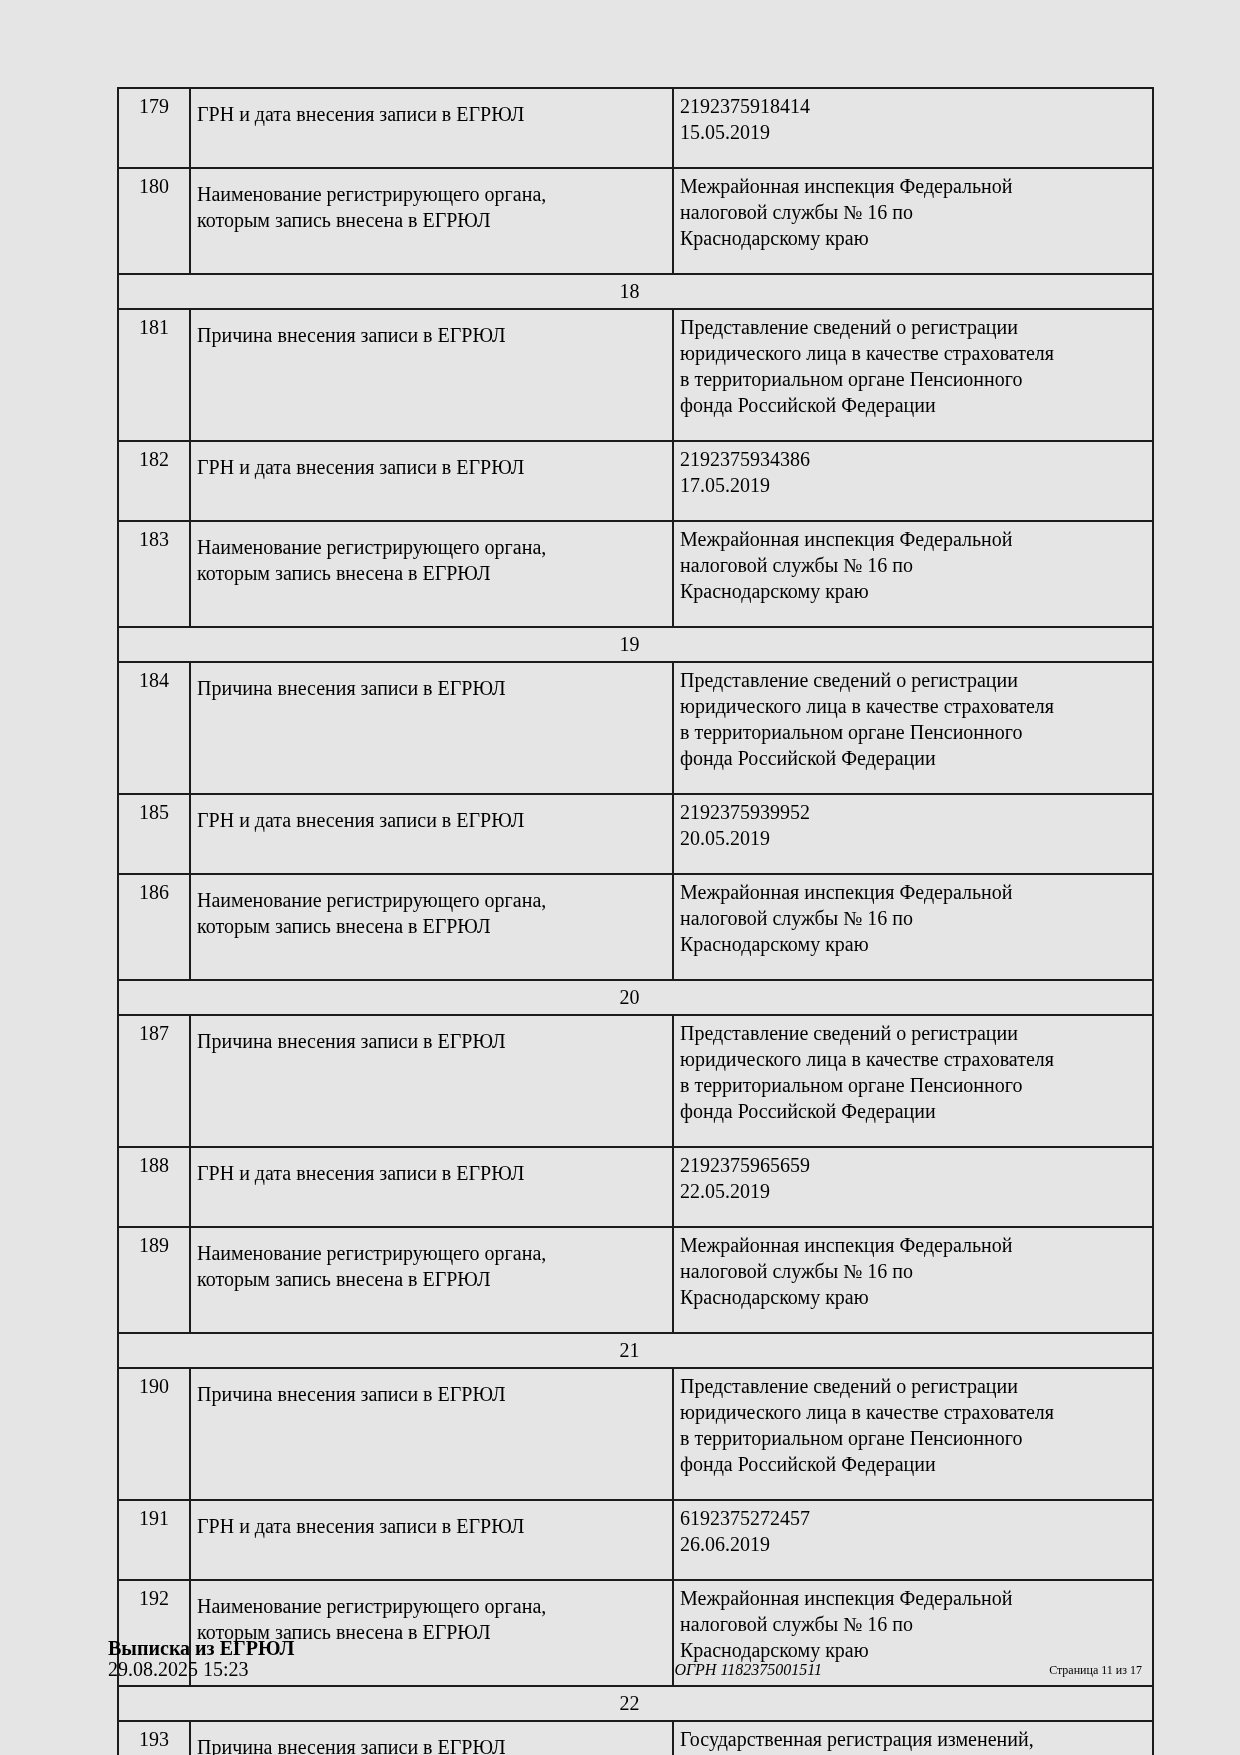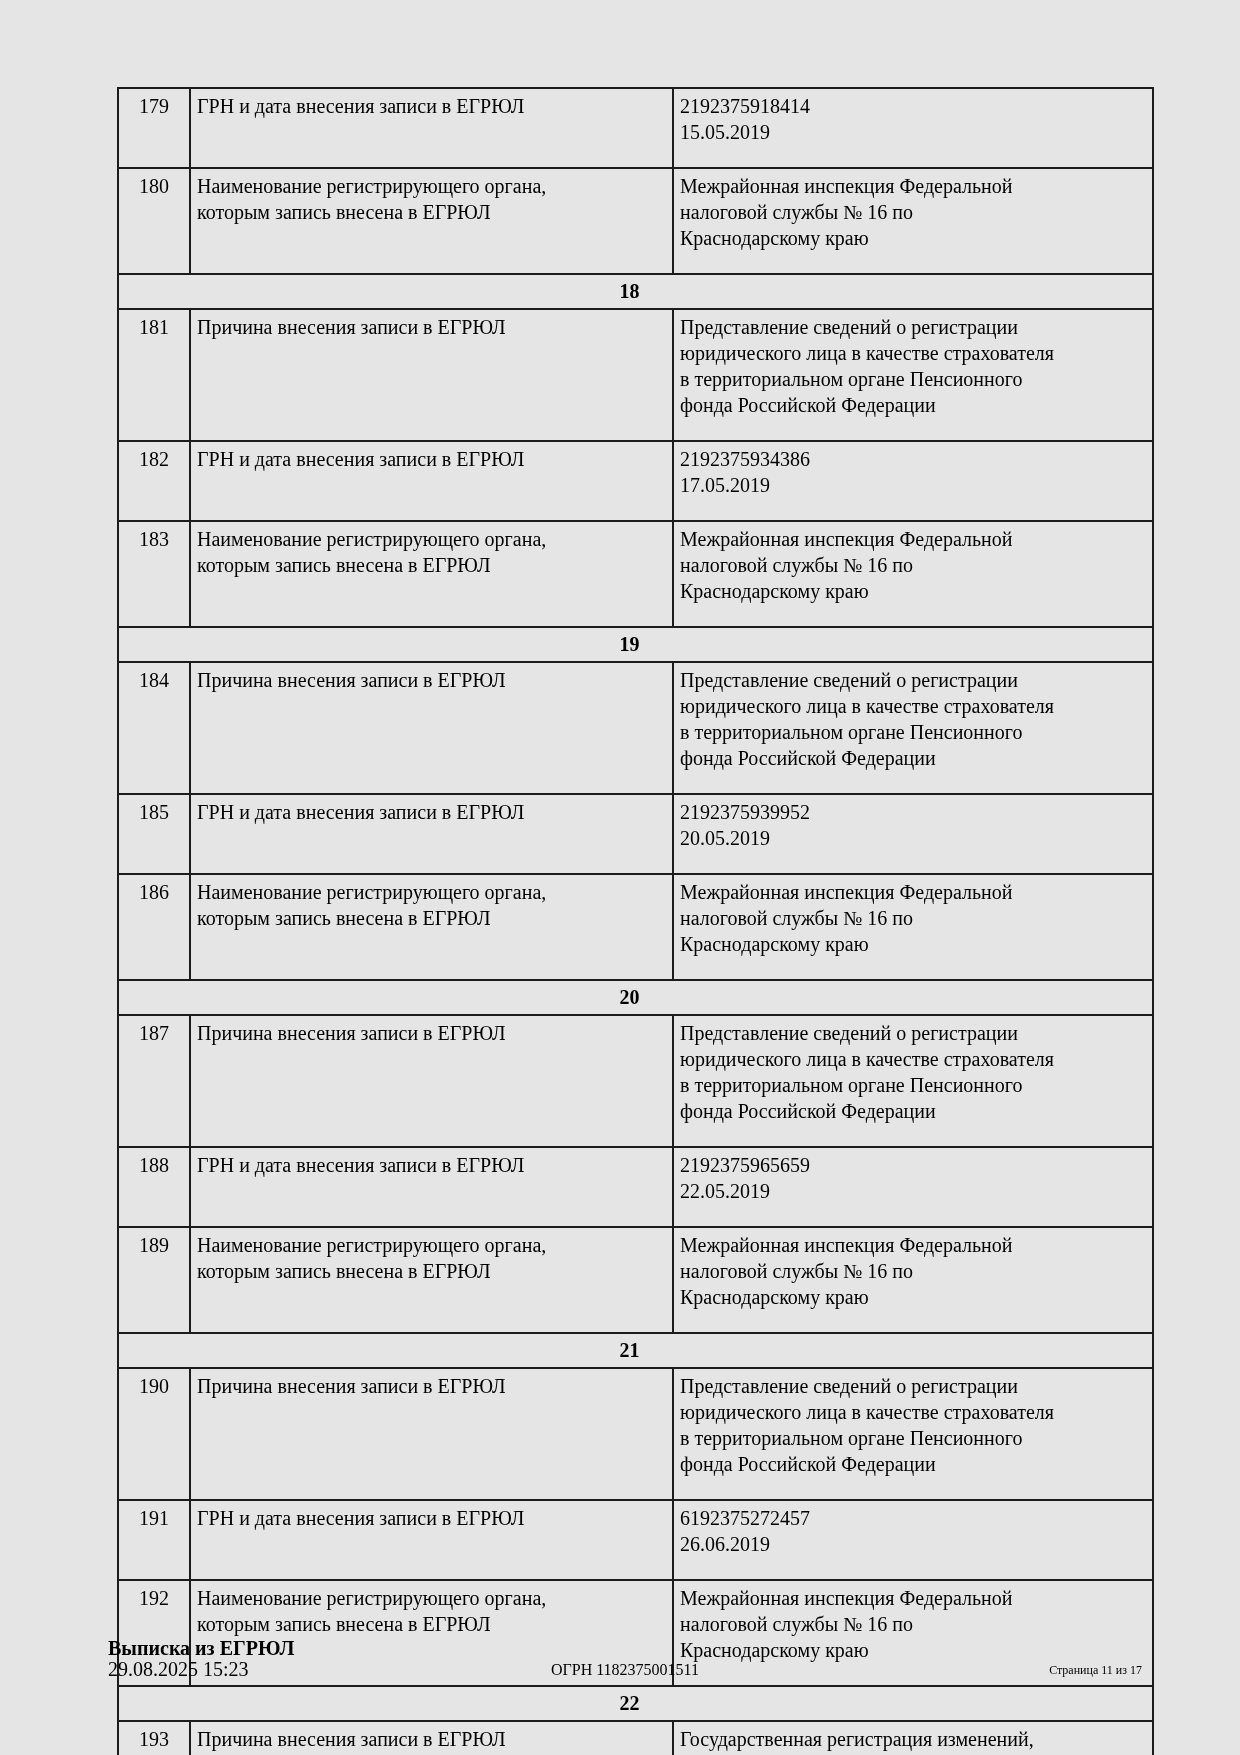--- a/index.html
+++ b/index.html
@@ -35,7 +35,7 @@
     padding: 4px 2px;
   }
   td.label-cell {
-    padding: 4px 6px 6px 6px;
+    padding: 12px 6px 6px 6px;
     white-space: pre-line;
   }
   td.value-cell {

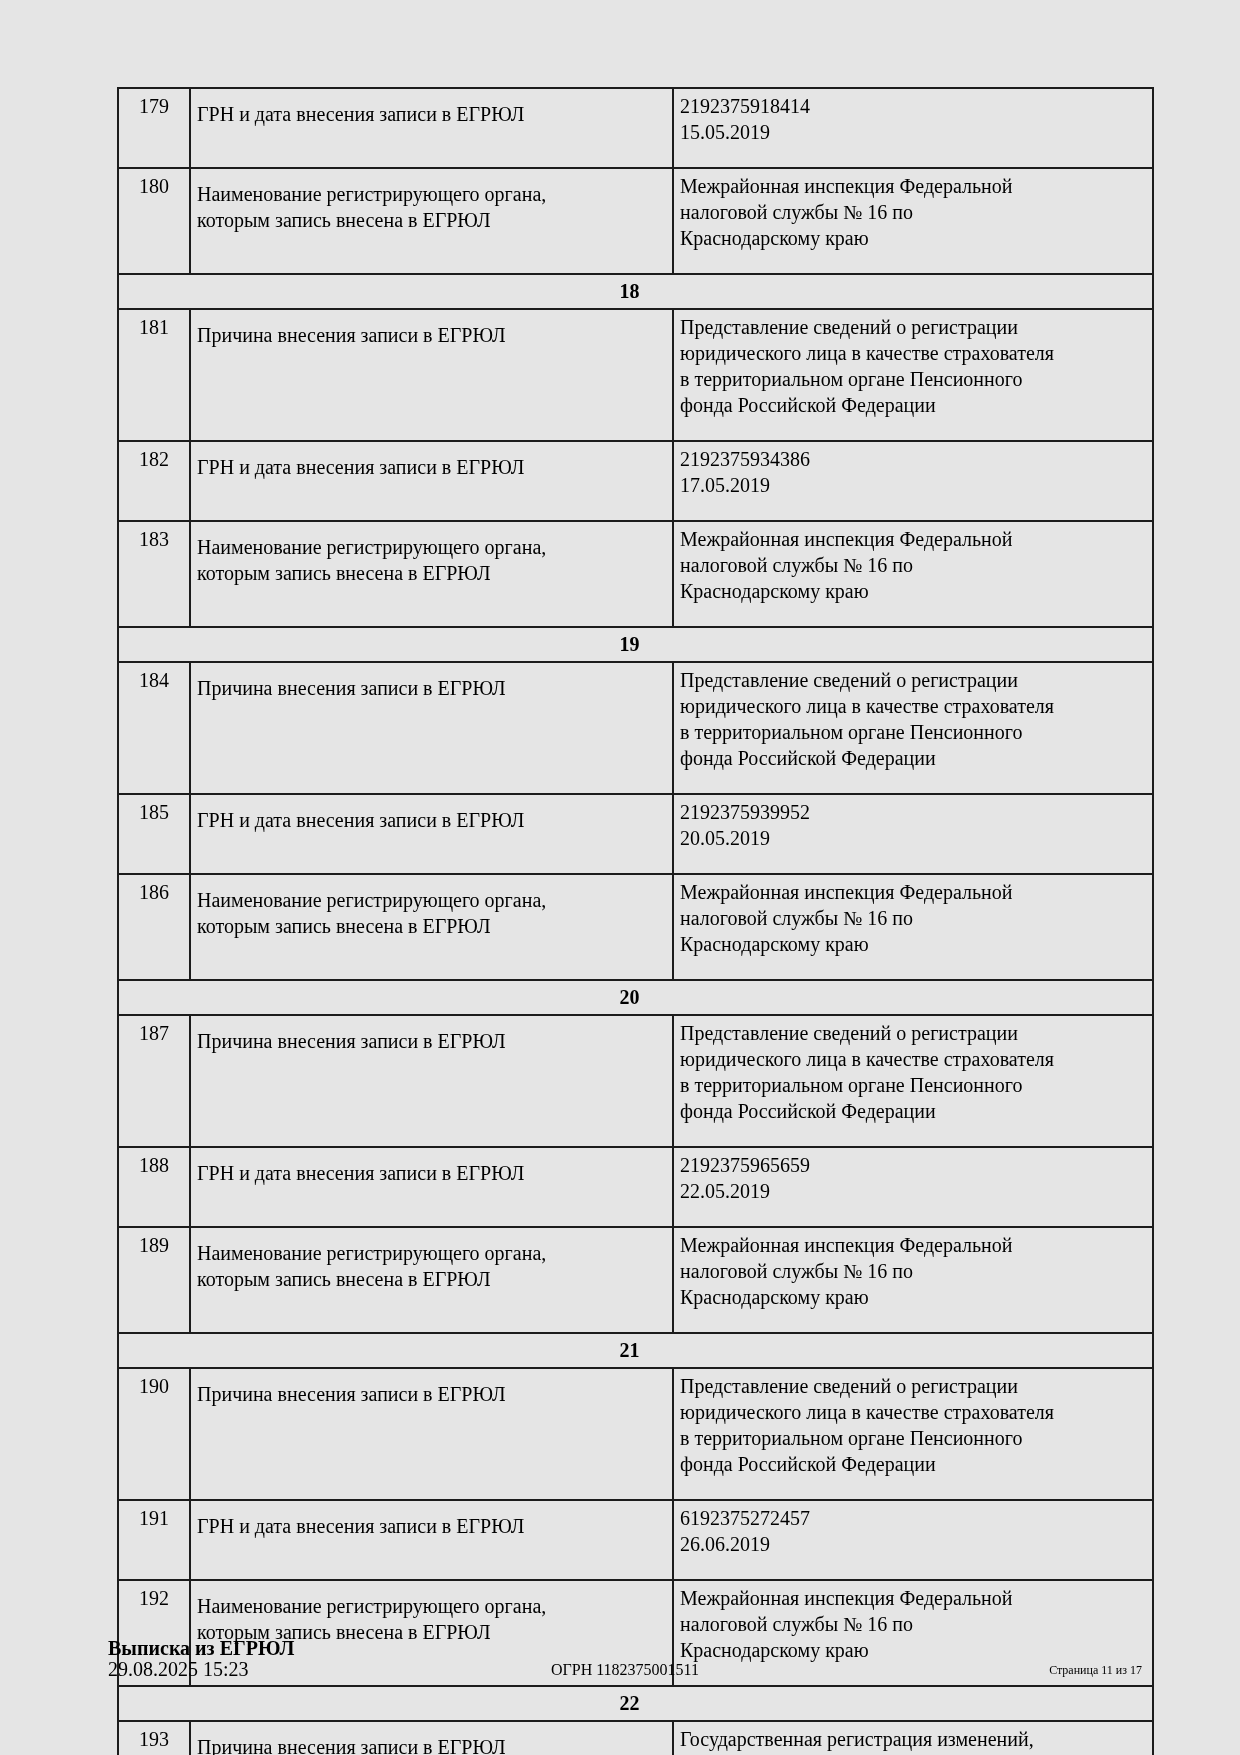--- a/index.html
+++ b/index.html
@@ -44,7 +44,7 @@
   }
   td.section-cell {
     text-align: center;
-    font-weight: bold;
+    font-weight: normal;
     padding: 3px 12px 4px 0;
   }
   .footer {

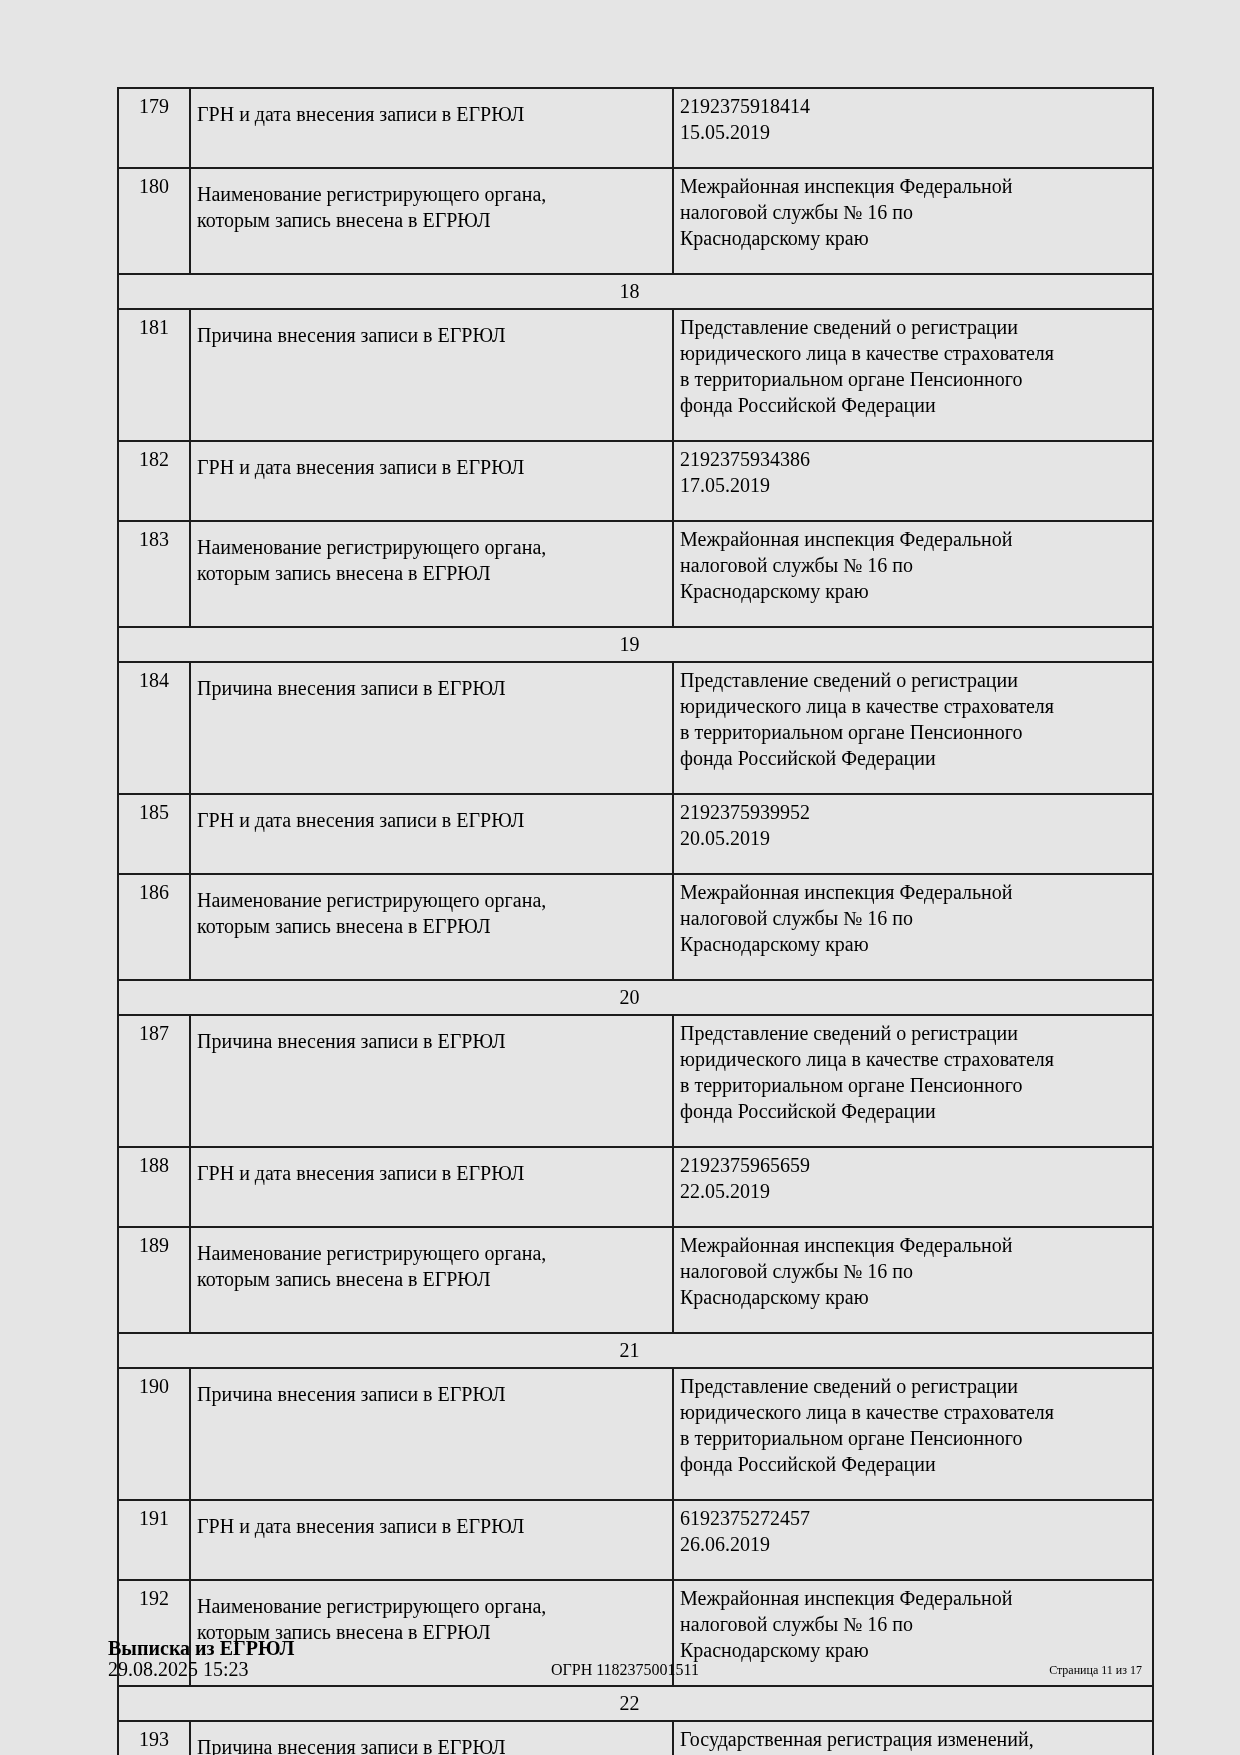--- a/index.html
+++ b/index.html
@@ -57,7 +57,7 @@
     align-items: flex-end;
   }
   .footer-left { width: 320px; text-align: left; }
-  .footer-center { flex: 1; text-align: center; font-size: 16px; line-height: 20px; }
+  .footer-center { flex: 1; text-align: right; font-size: 16px; line-height: 20px; font-style: italic; }
   .footer-right { width: 320px; text-align: right; font-size: 12px; line-height: 20px; }
   .footer-doc-title { font-weight: bold; font-size: 20px; line-height: 20px; }
   .footer-datetime { font-size: 20px; line-height: 22px; }

